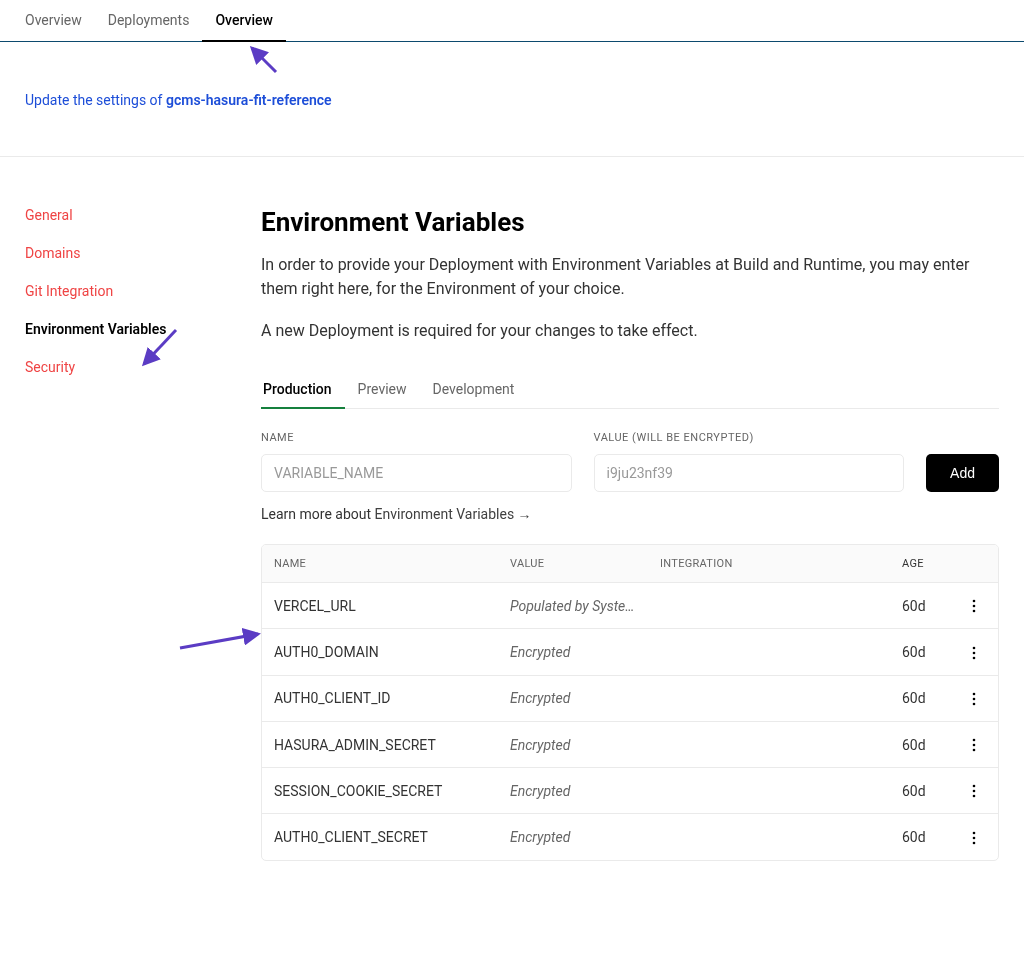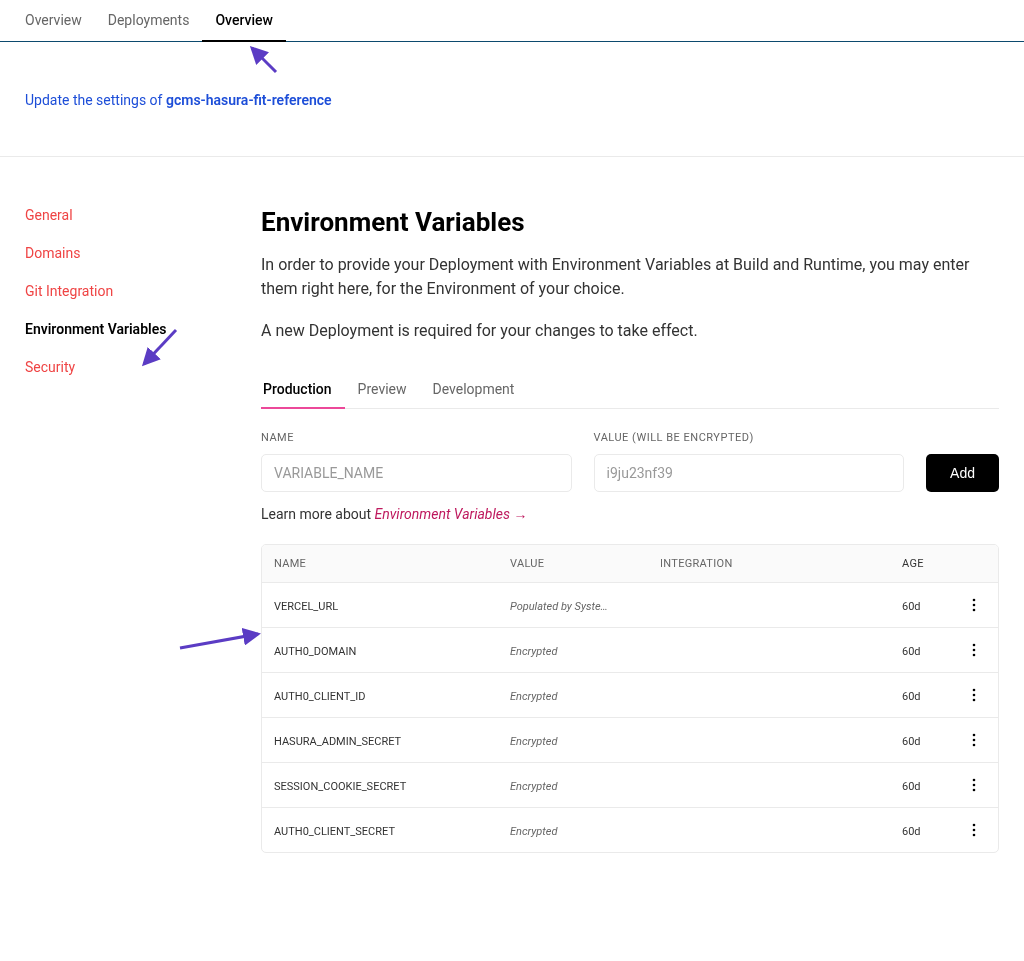--- a/index.html
+++ b/index.html
@@ -103,7 +103,7 @@
     .env-tab.active {
       color: #000;
       font-weight: 500;
-      border-bottom: 2px solid #ec4899;
+      border-bottom: 2px solid #15803d;
       margin-bottom: -1px;
     }
     .form-row {

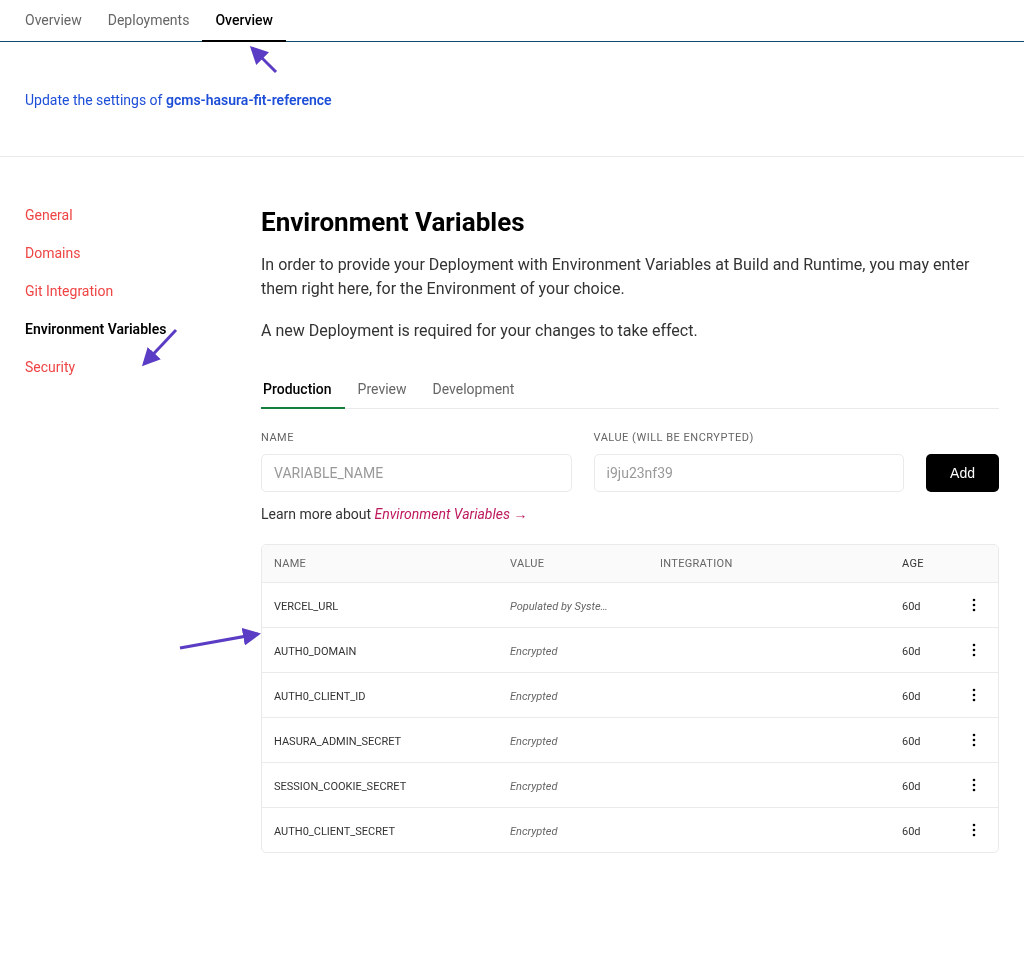--- a/index.html
+++ b/index.html
@@ -153,9 +153,8 @@
       color: #333;
     }
     .learn-more a {
-      color: #be185d;
+      color: #404040;
       text-decoration: none;
-      font-style: italic;
     }
     .env-table {
       margin-top: 22px;

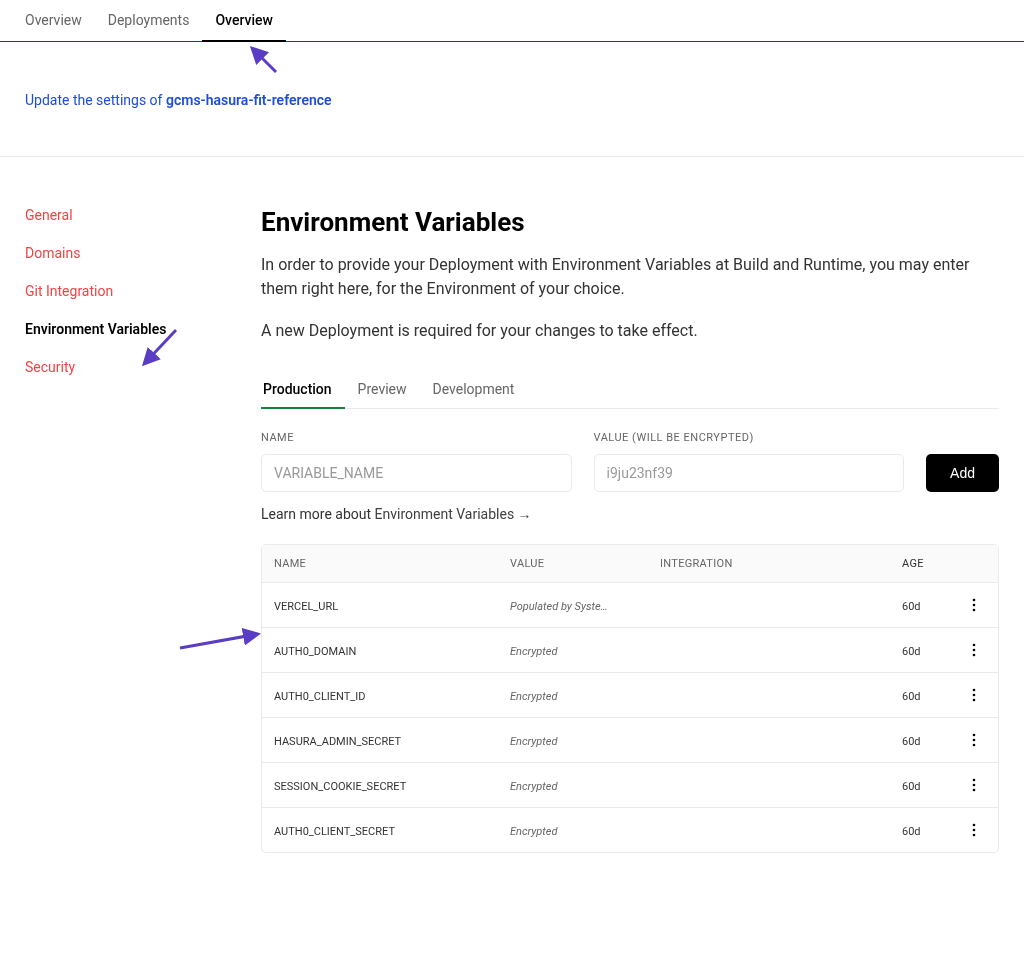--- a/index.html
+++ b/index.html
@@ -173,10 +173,10 @@
     }
     .env-table-row {
       display: flex;
-      align-items: flex-end;
+      align-items: center;
       padding: 14px 12px;
       border-bottom: 1px solid #eaeaea;
-      font-size: 11px;
+      font-size: 14px;
     }
     .env-table-row:last-child {
       border-bottom: none;

